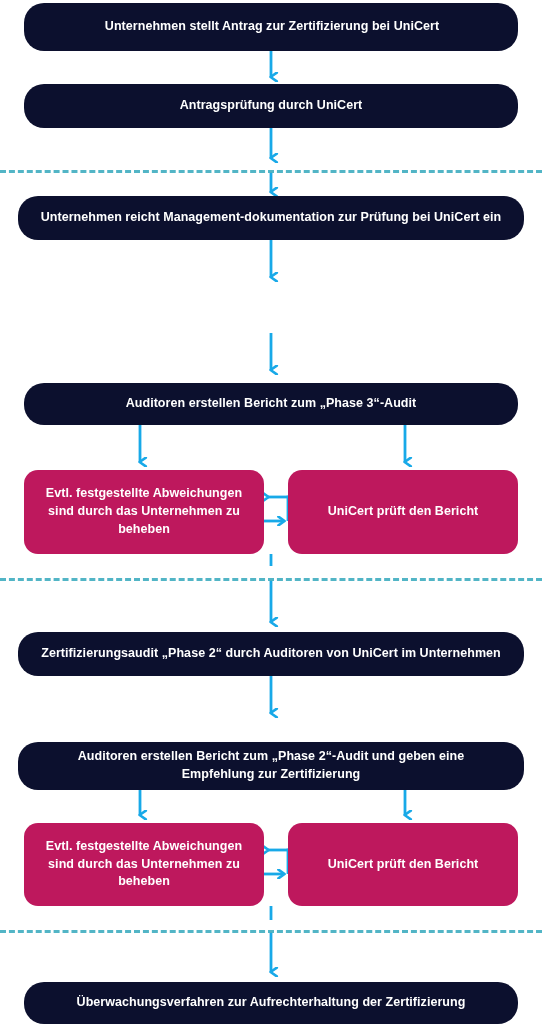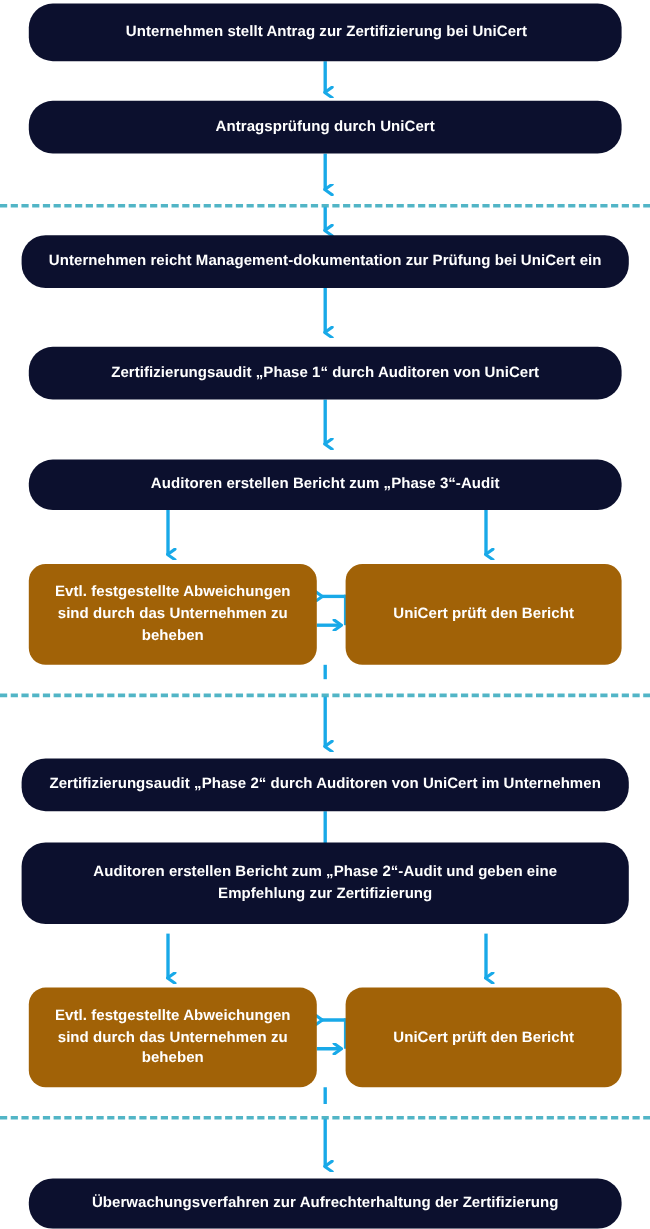--- a/index.html
+++ b/index.html
@@ -116,7 +116,6 @@
 
   <div class="node dark" style="left:24px; top:84px; width:494px; height:44px;">Antragsprüfung durch UniCert</div>
 
-  <div class="node dark" style="left:24px; top:289px; width:494px; height:44px;">Zertifizierungsaudit „Phase 1“ durch Auditoren von UniCert</div>
 
   <div class="node dark" style="left:24px; top:383px; width:494px; height:42px;">Auditoren erstellen Bericht zum „Phase 3“-Audit</div>
 

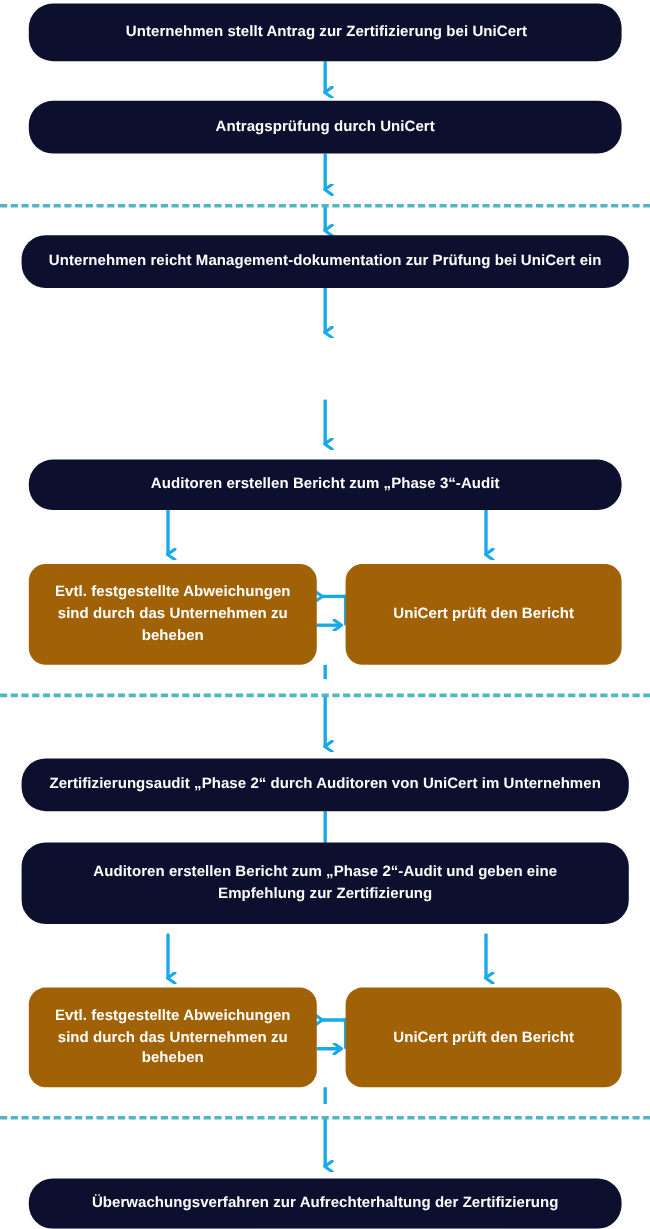--- a/index.html
+++ b/index.html
@@ -29,7 +29,7 @@
     padding: 6px 14px;
   }
   .node.dark { background: #0c102e; }
-  .node.blue { background: #a16207; border-radius: 14px; }
+  .node.blue { background: #be185d; border-radius: 14px; }
 
   .sep {
     position: absolute;

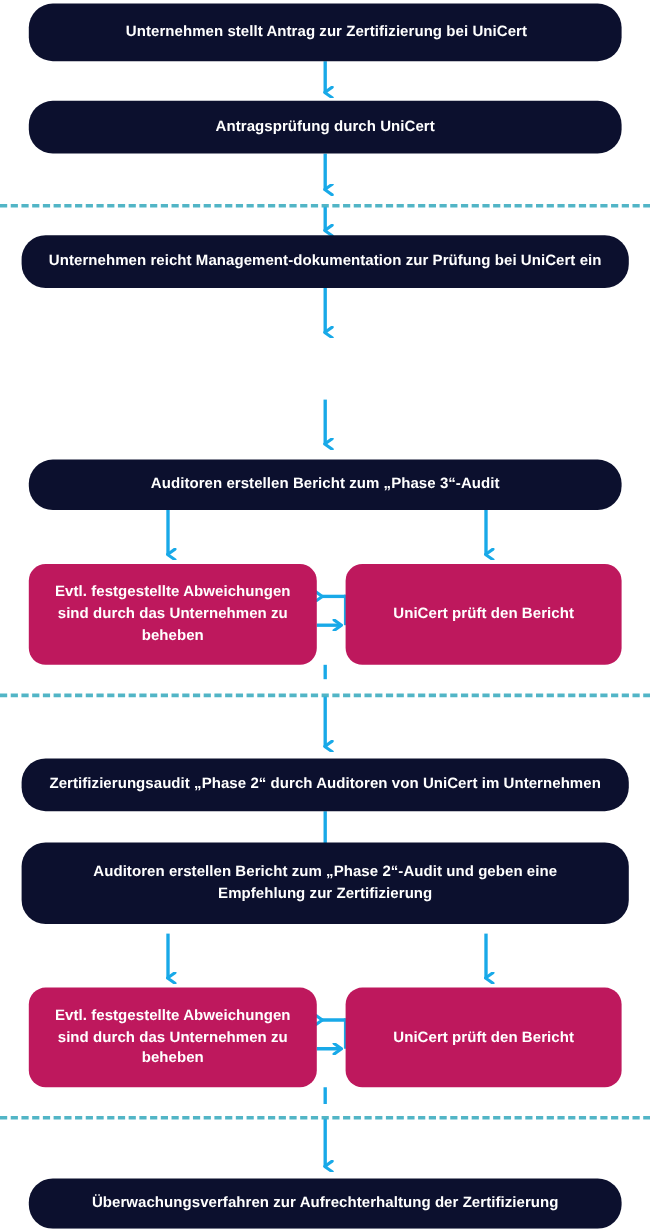--- a/index.html
+++ b/index.html
@@ -125,7 +125,7 @@
 
   <div class="node dark" style="left:18px; top:632px; width:506px; height:44px;text-align:right;">Zertifizierungsaudit „Phase 2“ durch Auditoren von UniCert im Unternehmen</div>
 
-  <div class="node dark" style="left:18px; top:702px; width:506px; height:68px; padding:6px 40px;">Auditoren erstellen Bericht zum „Phase 2“-Audit und geben eine Empfehlung zur Zertifizierung</div>
+  <div class="node dark" style="left:18px; top:742px; width:506px; height:48px; padding:6px 40px;">Auditoren erstellen Bericht zum „Phase 2“-Audit und geben eine Empfehlung zur Zertifizierung</div>
 
   <div class="node blue" style="left:24px; top:823px; width:240px; height:83px; padding:0 16px;">Evtl. festgestellte Abweichungen sind durch das Unternehmen zu beheben</div>
 

